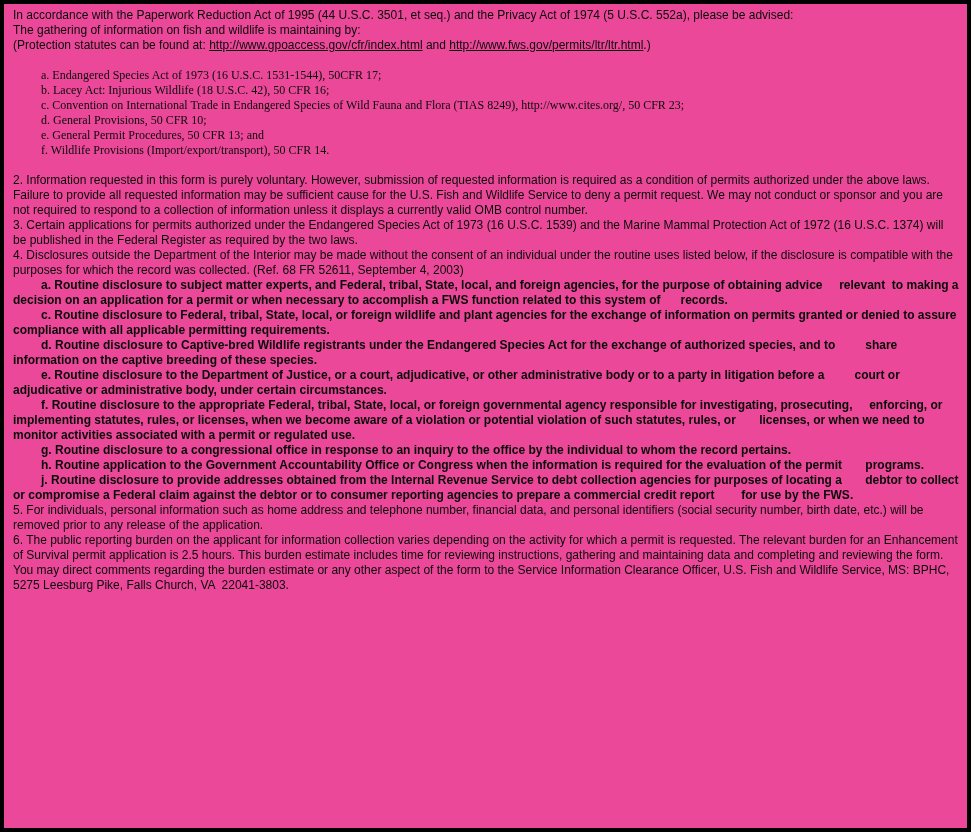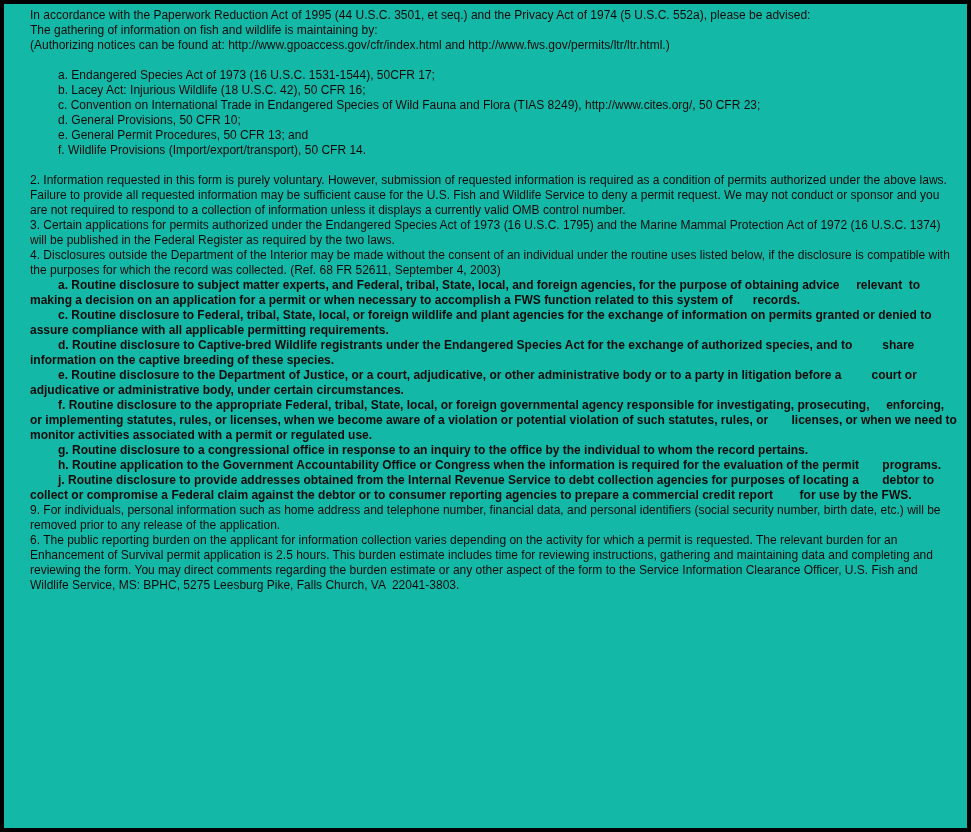--- a/index.html
+++ b/index.html
@@ -11,9 +11,9 @@
     width: 971px;
     height: 832px;
     box-sizing: border-box;
-    background: #14b8a6;
+    background: #ec4899;
     border: 4px solid #000000;
-    padding: 4px 8px 4px 26px;
+    padding: 4px 8px 4px 9px;
     overflow: hidden;
     font-family: "Liberation Sans", sans-serif;
     font-size: 12px;

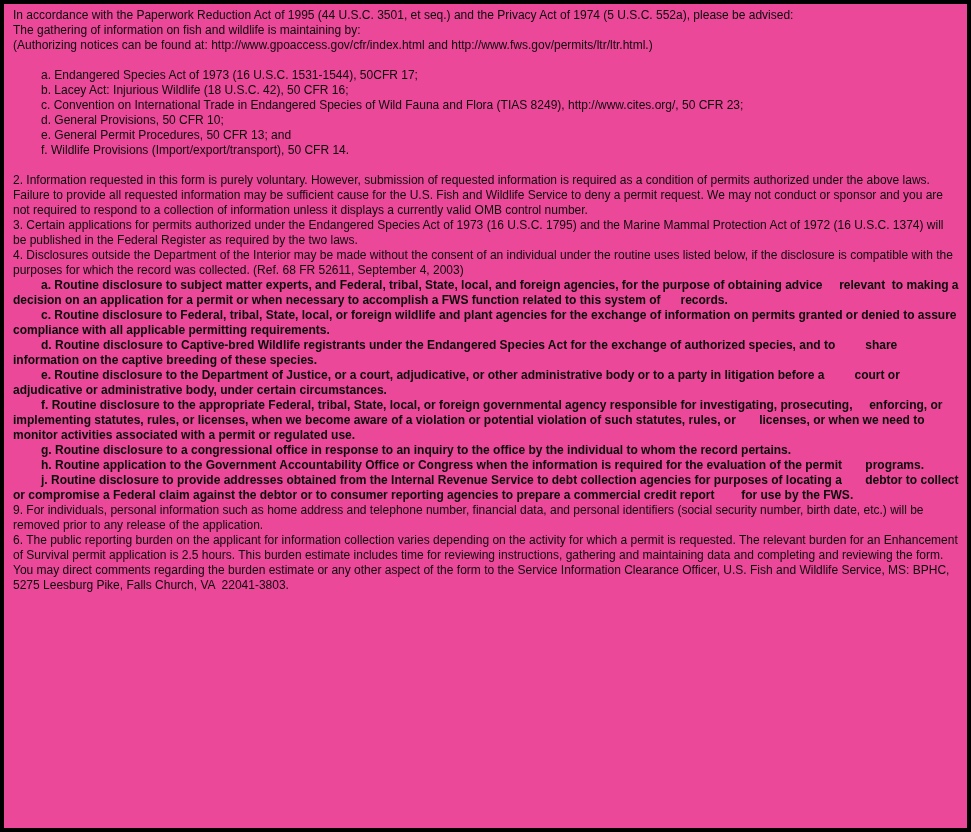--- a/index.html
+++ b/index.html
@@ -58,7 +58,7 @@
 
   <div class="blk">
     <p>The gathering of information on fish and wildlife is maintaining by:</p>
-    <p><span>(Authorizing notices can be found at: </span><a class="doc-link">http://www.gpoaccess.gov/cfr/index.html</a><span> and </span><a class="doc-link">http://www.fws.gov/permits/ltr/ltr.html</a><span>.)</span></p>
+    <p><span>(Protection statutes can be found at: </span><a class="doc-link">http://www.gpoaccess.gov/cfr/index.html</a><span> and </span><a class="doc-link">http://www.fws.gov/permits/ltr/ltr.html</a><span>.)</span></p>
   </div>
 
   <ul class="statutes">

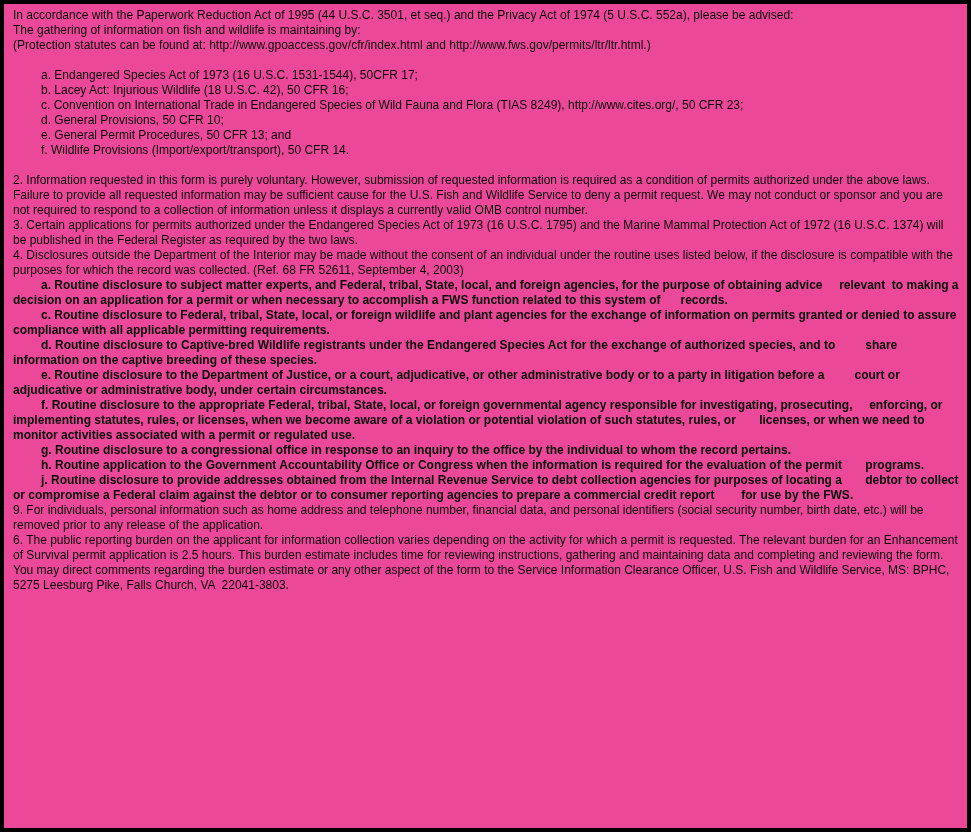--- a/index.html
+++ b/index.html
@@ -43,6 +43,7 @@
   }
   .doc-link {
     color: #0a0a0a;
+    text-decoration: underline;
     cursor: pointer;
   }
   .last {

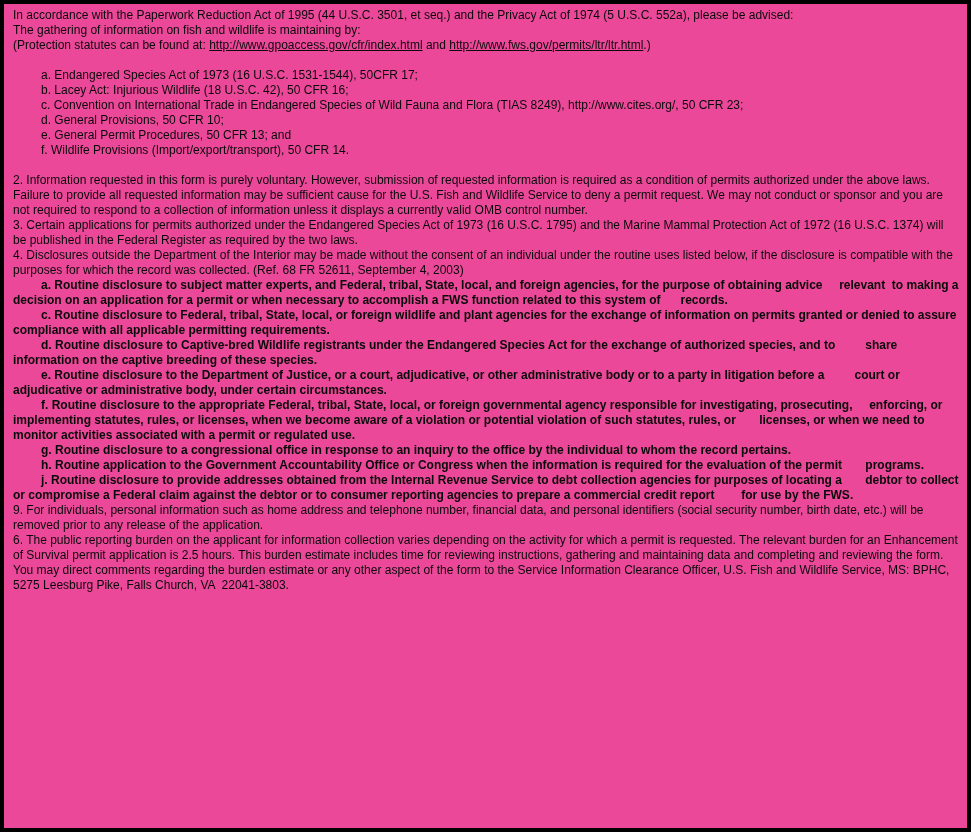--- a/index.html
+++ b/index.html
@@ -31,6 +31,7 @@
     list-style: none;
     margin: 0 0 15px 0;
     padding: 0;
+    font-family: Liberation Serif, serif;
   }
   .statutes li {
     padding-left: 28px;

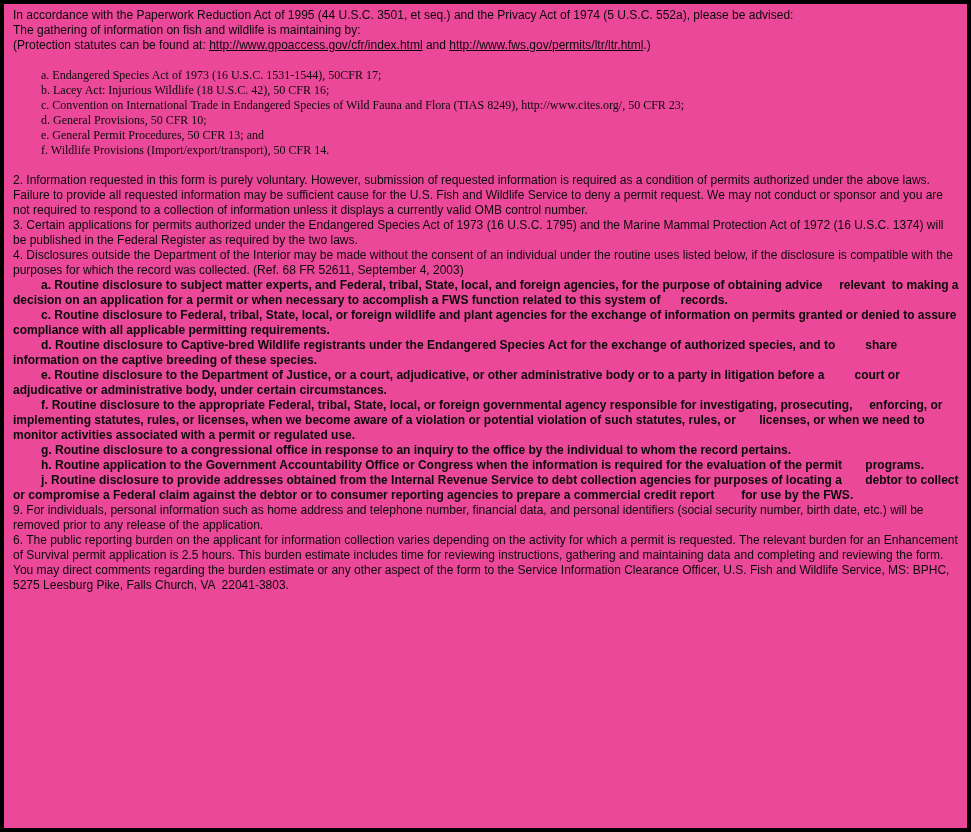--- a/index.html
+++ b/index.html
@@ -74,7 +74,7 @@
 
   <p class="blk">2. Information requested in this form is purely voluntary. However, submission of requested information is required as a condition of permits authorized under the above laws. Failure to provide all requested information may be sufficient cause for the U.S. Fish and Wildlife Service to deny a permit request. We may not conduct or sponsor and you are not required to respond to a collection of information unless it displays a currently valid OMB control number.</p>
 
-  <p class="blk">3. Certain applications for permits authorized under the Endangered Species Act of 1973 (16 U.S.C. 1795) and the Marine Mammal Protection Act of 1972 (16 U.S.C. 1374) will be published in the Federal Register as required by the two laws.</p>
+  <p class="blk">3. Certain applications for permits authorized under the Endangered Species Act of 1973 (16 U.S.C. 1539) and the Marine Mammal Protection Act of 1972 (16 U.S.C. 1374) will be published in the Federal Register as required by the two laws.</p>
 
   <p class="blk">4. Disclosures outside the Department of the Interior may be made without the consent of an individual under the routine uses listed below, if the disclosure is compatible with the purposes for which the record was collected. (Ref. 68 FR 52611, September 4, 2003)</p>
 

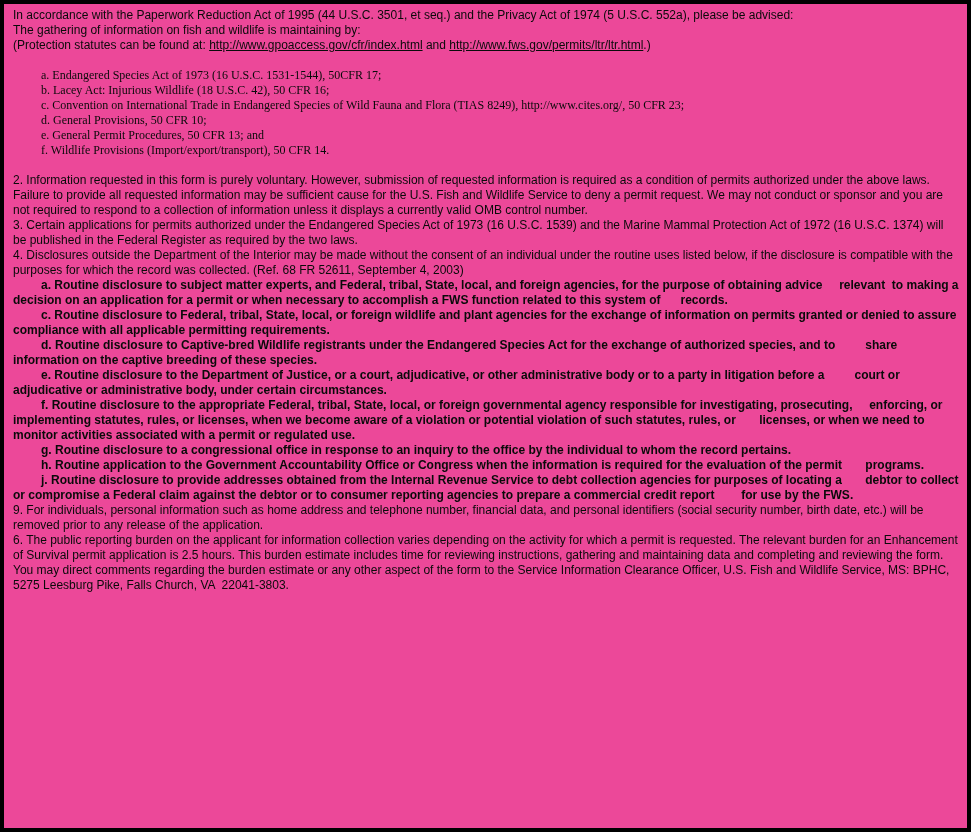--- a/index.html
+++ b/index.html
@@ -89,7 +89,7 @@
     <p class="sub">j. Routine disclosure to provide addresses obtained from the Internal Revenue Service to debt collection agencies for purposes of locating a       debtor to collect or compromise a Federal claim against the debtor or to consumer reporting agencies to prepare a commercial credit report        for use by the FWS.</p>
   </div>
 
-  <p class="blk">9. For individuals, personal information such as home address and telephone number, financial data, and personal identifiers (social security number, birth date, etc.) will be removed prior to any release of the application.</p>
+  <p class="blk">5. For individuals, personal information such as home address and telephone number, financial data, and personal identifiers (social security number, birth date, etc.) will be removed prior to any release of the application.</p>
 
   <p class="blk last">6. The public reporting burden on the applicant for information collection varies depending on the activity for which a permit is requested. The relevant burden for an Enhancement of Survival permit application is 2.5 hours. This burden estimate includes time for reviewing instructions, gathering and maintaining data and completing and reviewing the form. You may direct comments regarding the burden estimate or any other aspect of the form to the Service Information Clearance Officer, U.S. Fish and Wildlife Service, MS: BPHC, 5275 Leesburg Pike, Falls Church, VA  22041-3803.</p>
 

